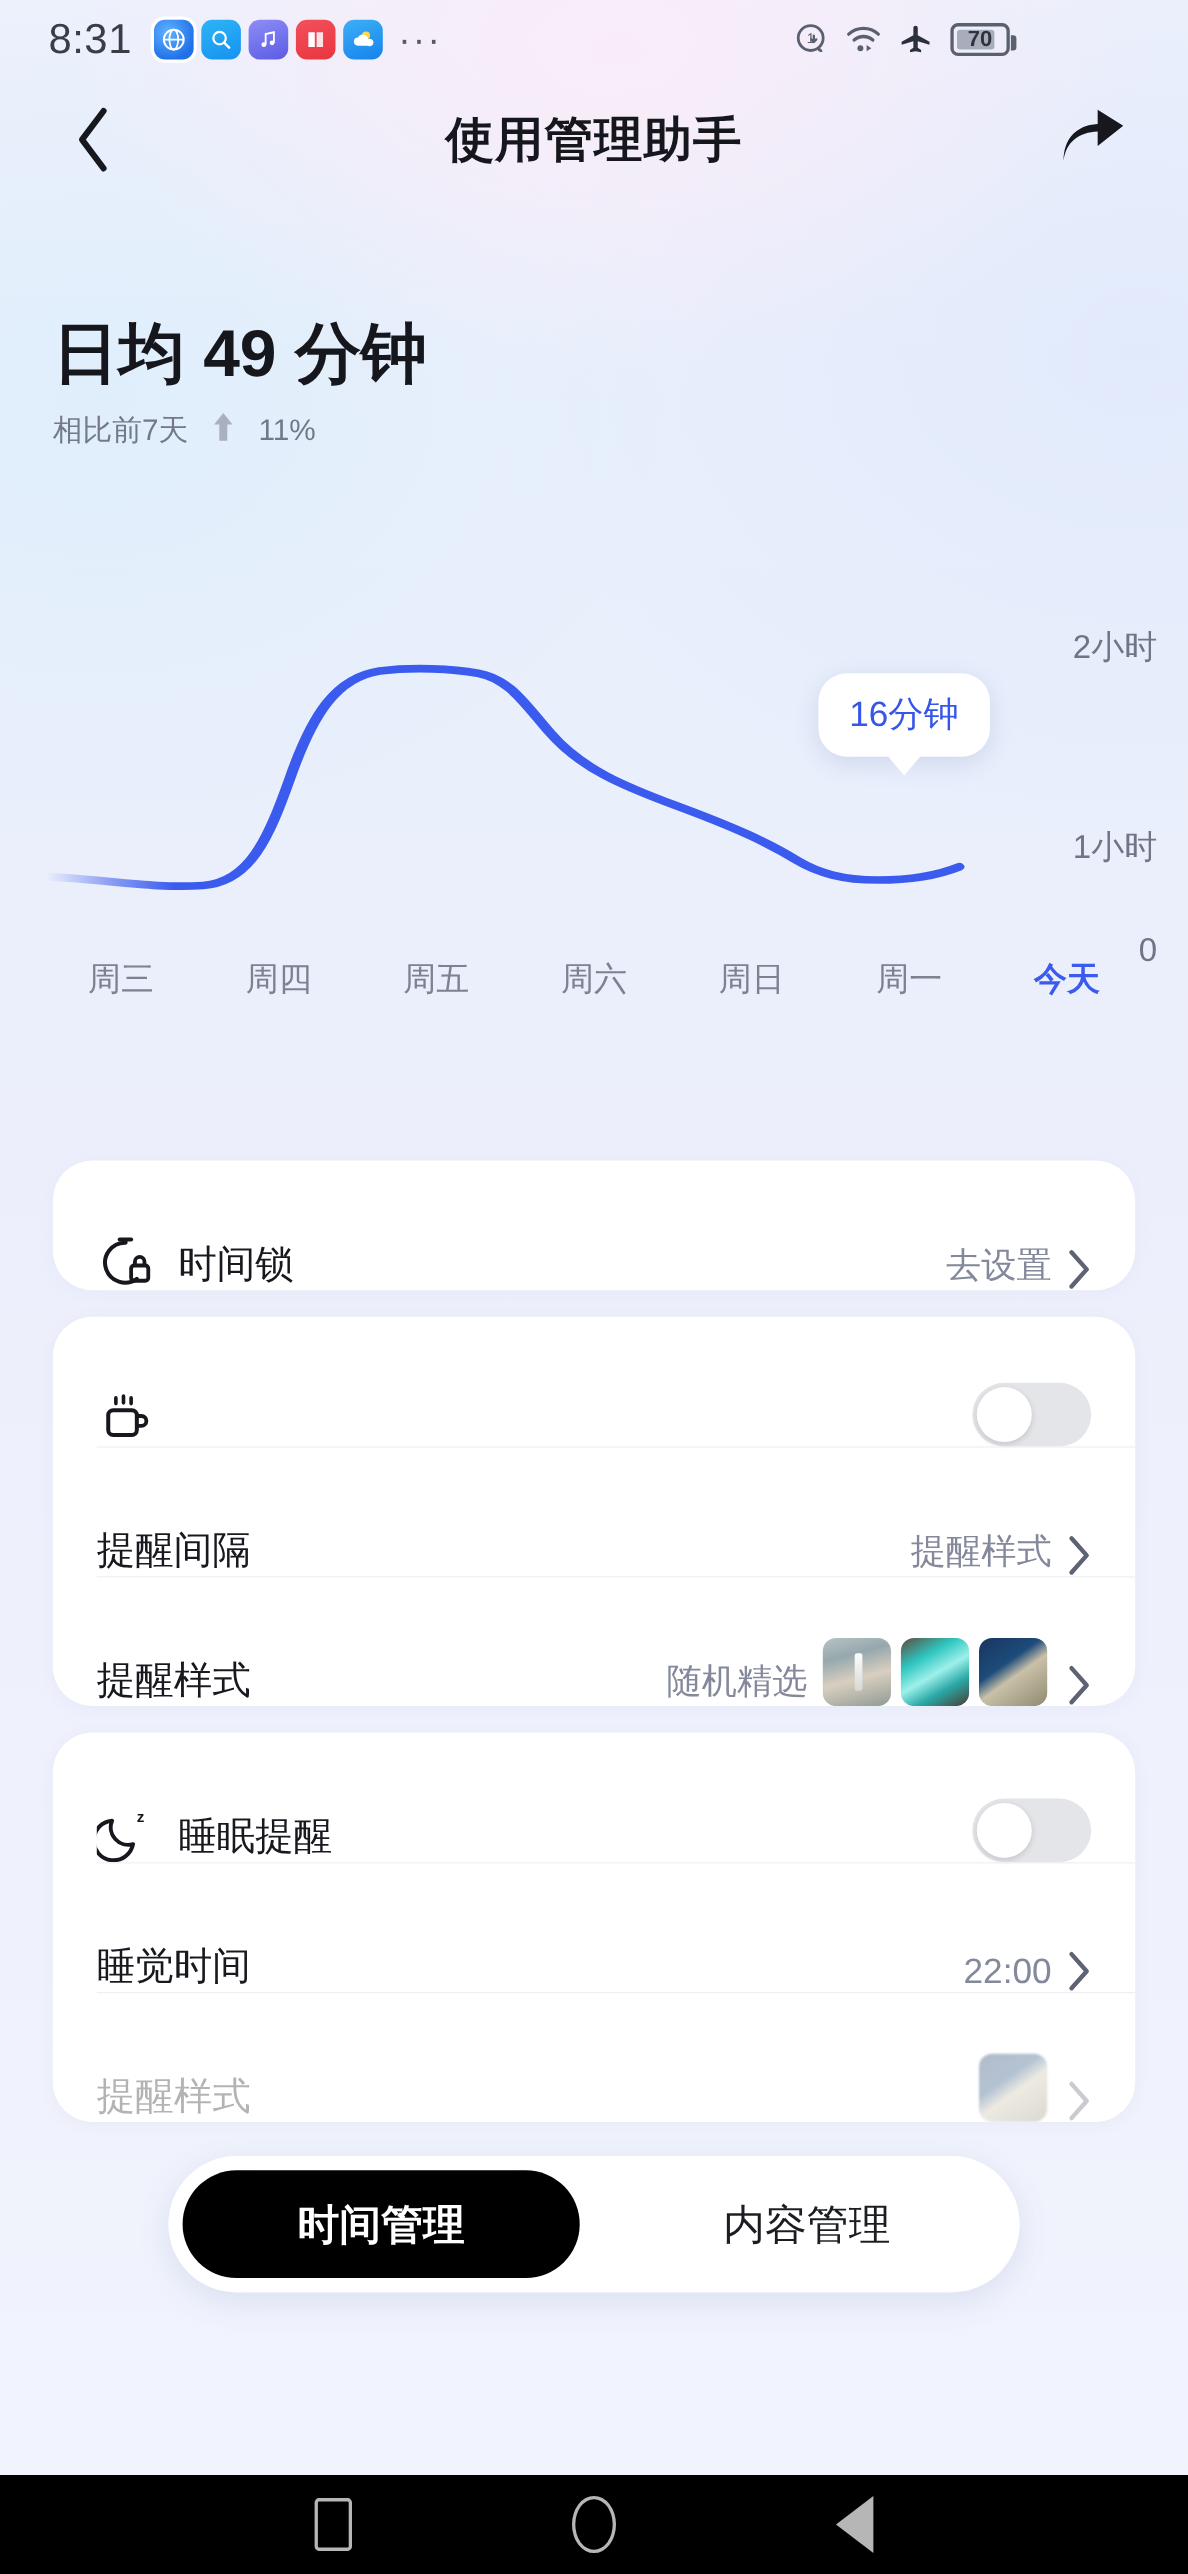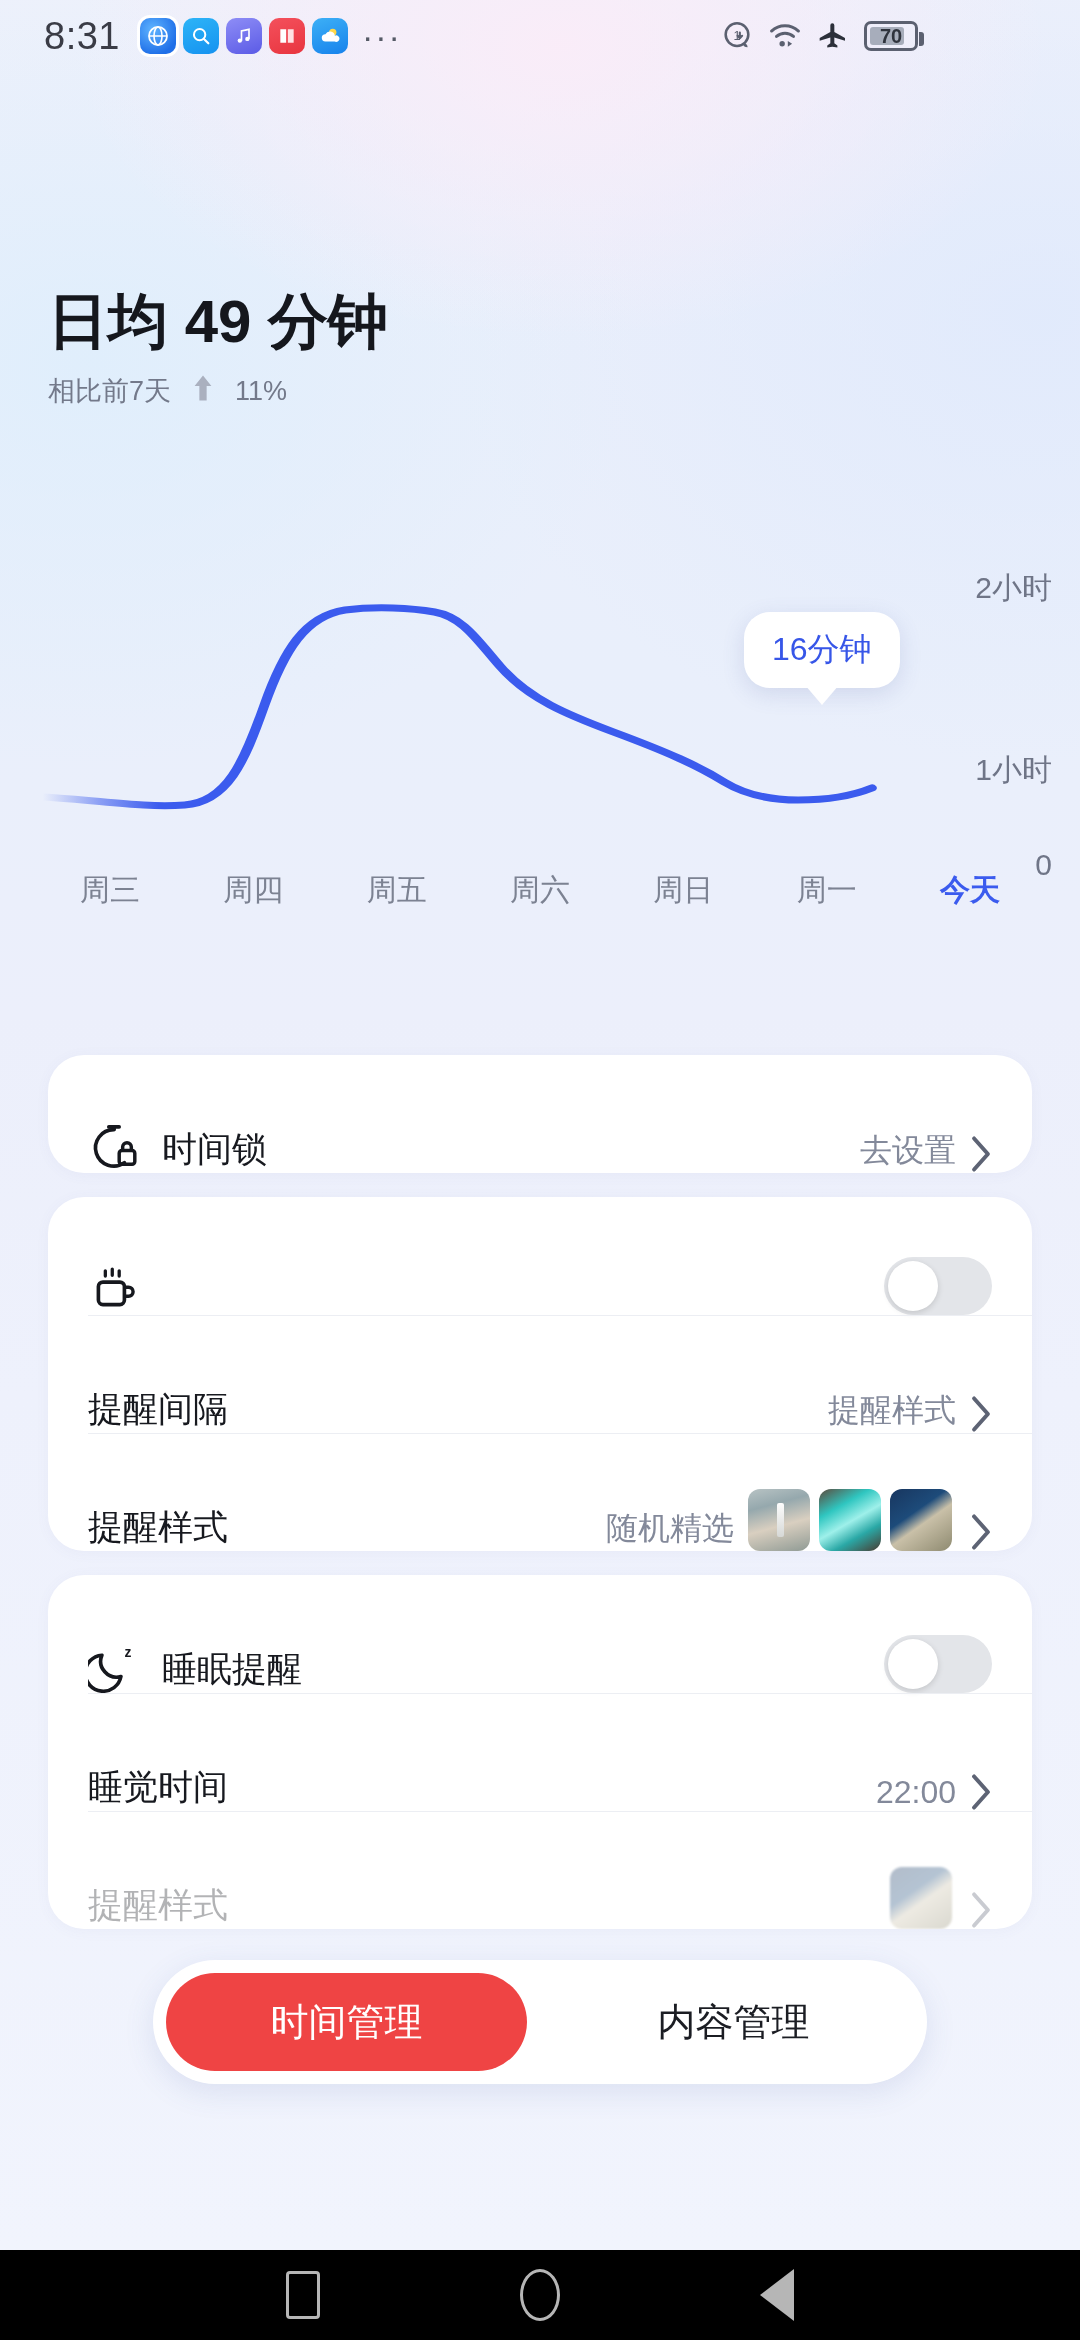--- a/index.html
+++ b/index.html
@@ -213,6 +213,19 @@
     </div>
   </div>
 
+  <div class="titlebar">
+    <div class="nav-back">
+      <svg width="40" height="62" viewBox="0 0 24 38">
+          <path d="M17 3L5 19l12 16" fill="none" stroke="#16181e" stroke-width="3.4" stroke-linecap="round" stroke-linejoin="round"></path>
+        </svg>
+    </div>
+    <div class="page-title">使用管理助手</div>
+    <div class="nav-share">
+      <svg width="62" height="56" viewBox="0 0 32 28">
+          <path d="M2 24c1-9 7.5-13.5 16-13.8V17l12-9.5L18 0v6.6C7.5 7.2 2 14 2 24z" fill="#16181e"></path>
+        </svg>
+    </div>
+  </div>
 
   <div class="summary">
     <div class="sum-main">日均 49 分钟</div>

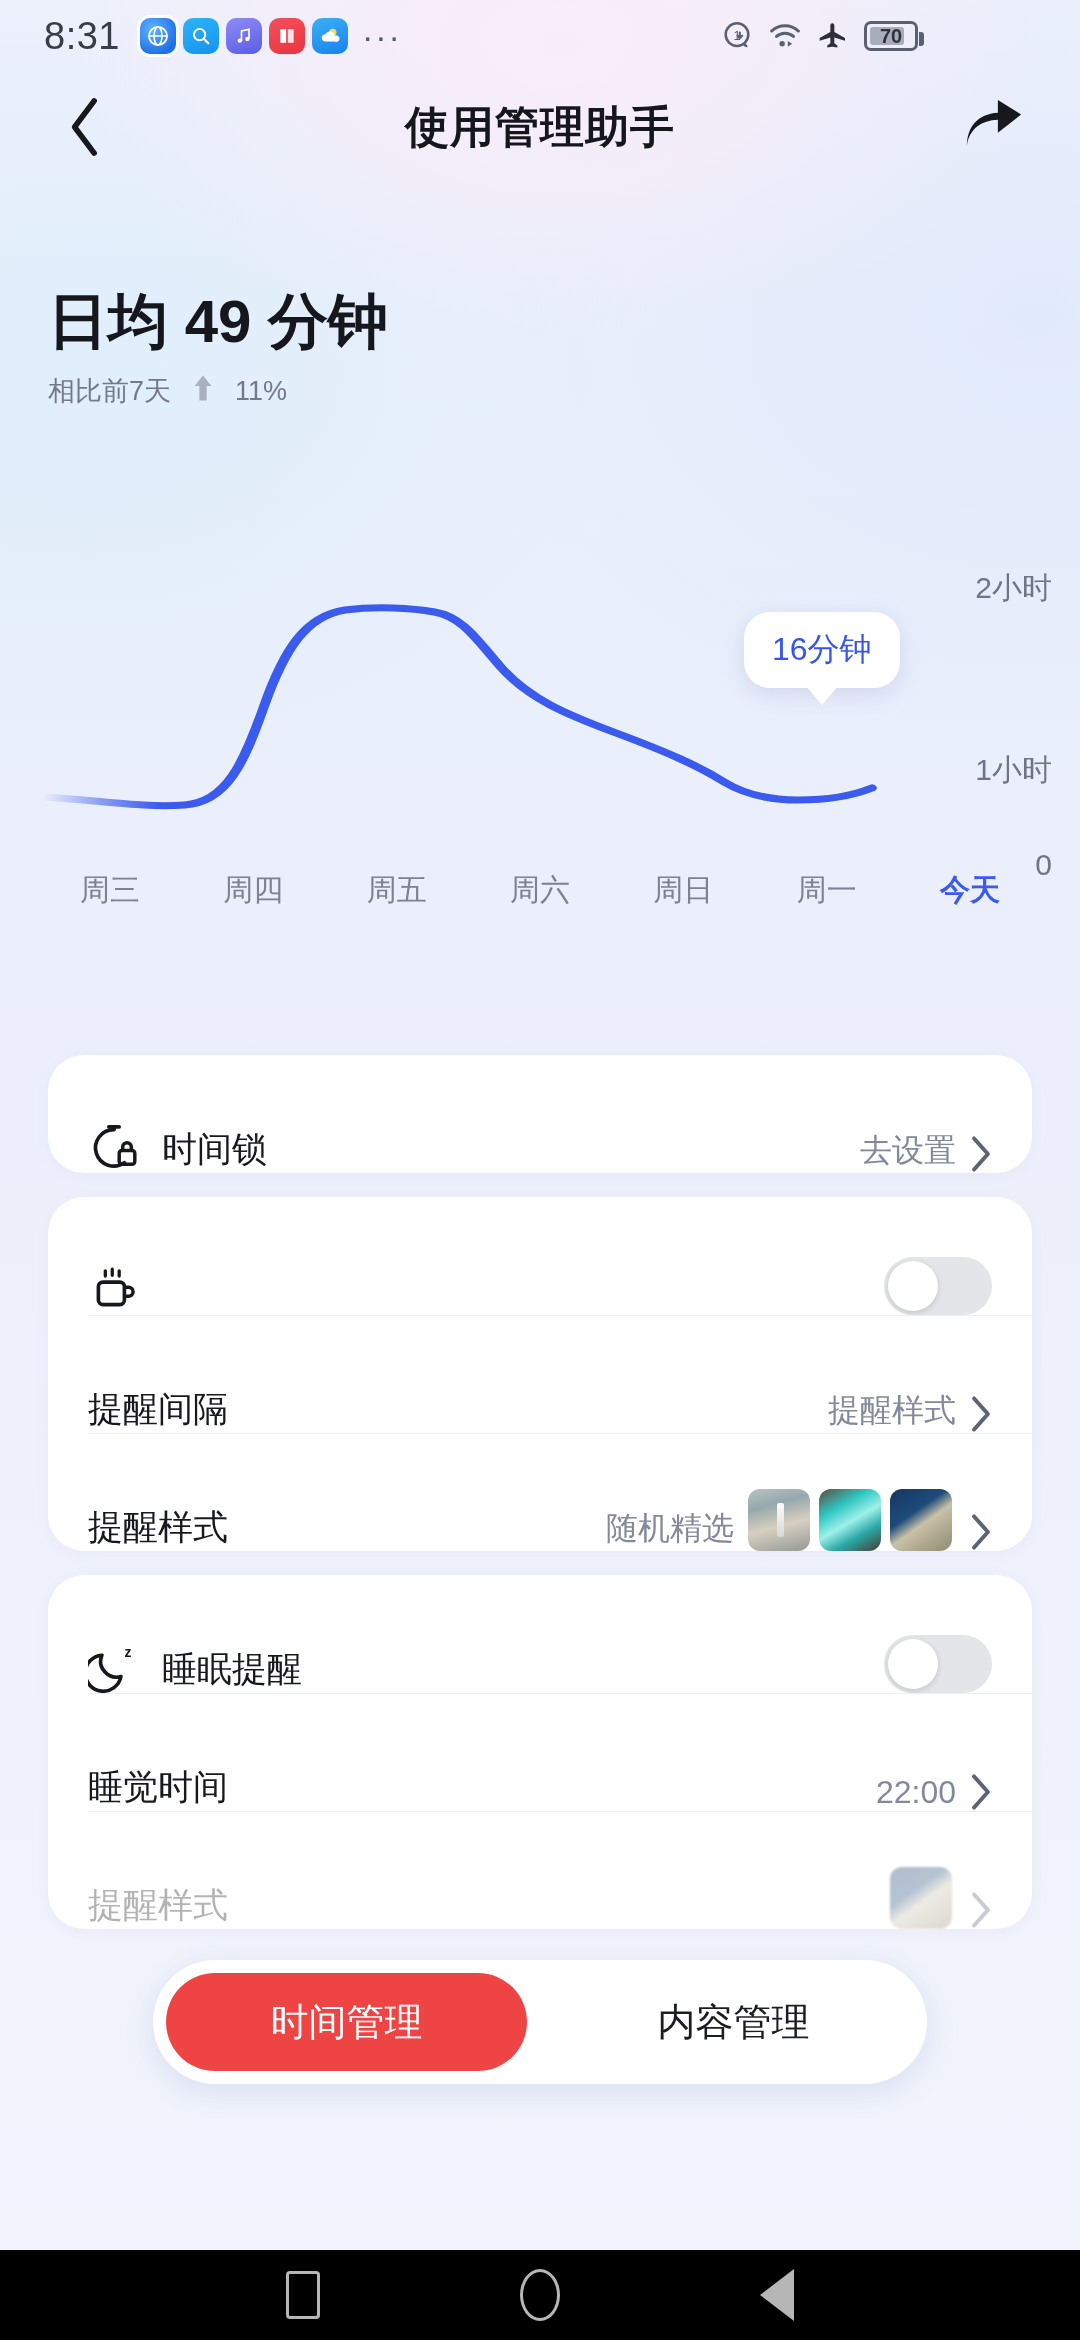--- a/index.html
+++ b/index.html
@@ -129,7 +129,7 @@
   }
   .tab { flex:1; height:98px; margin:0 13px; border-radius:49px; display:flex;
          align-items:center; justify-content:center; font-size:38px; color:#1b1d23; font-weight:500; }
-  .tab.active { background:#ef4444; color:#fff; font-weight:400; }
+  .tab.active { background:#000000; color:#fff; font-weight:700; }
 
   
   .navbar { position:absolute; left:0; bottom:0; width:1080px; height:90px; background:#000;

